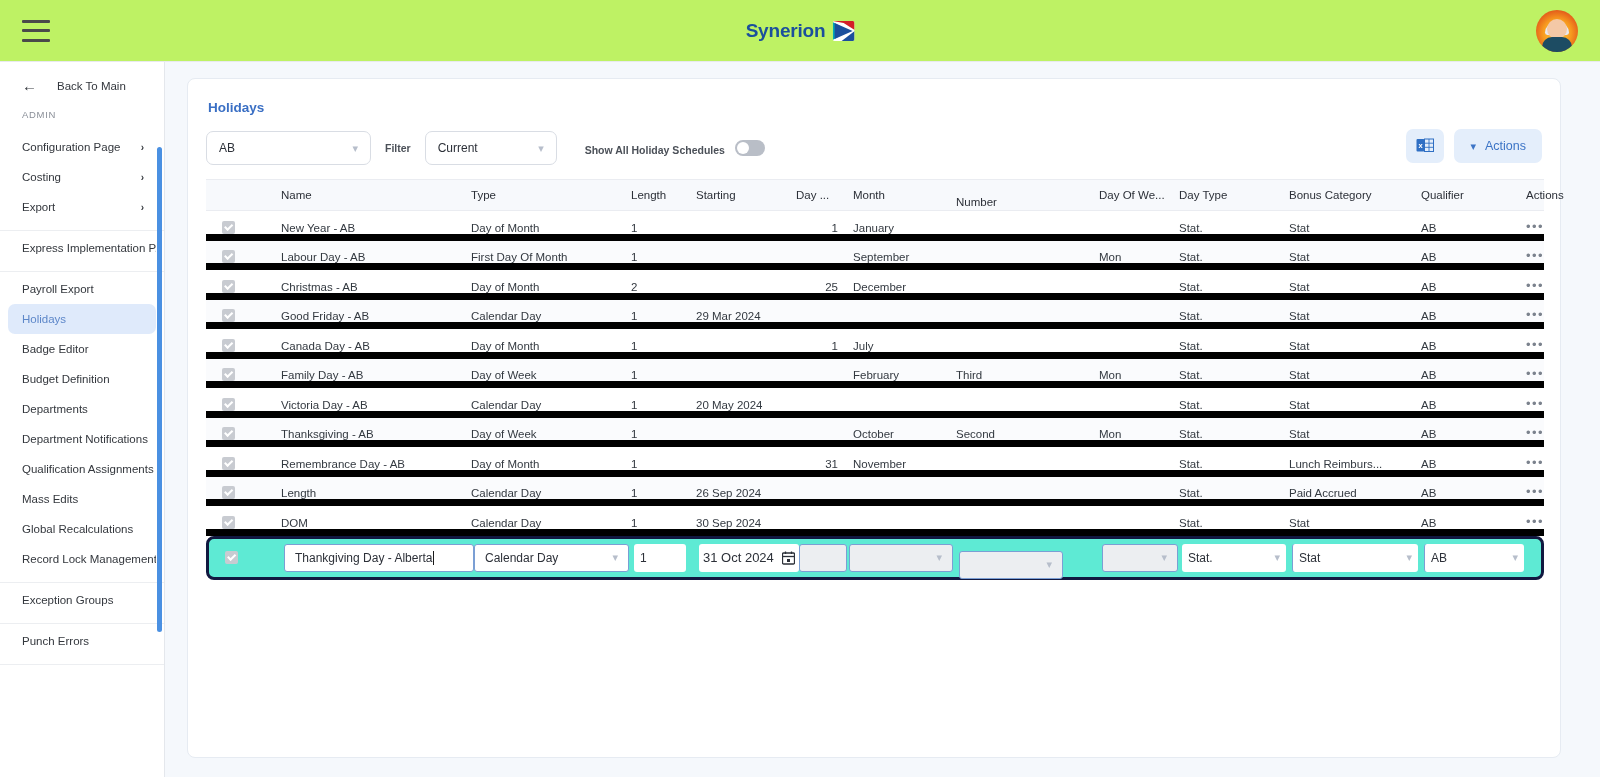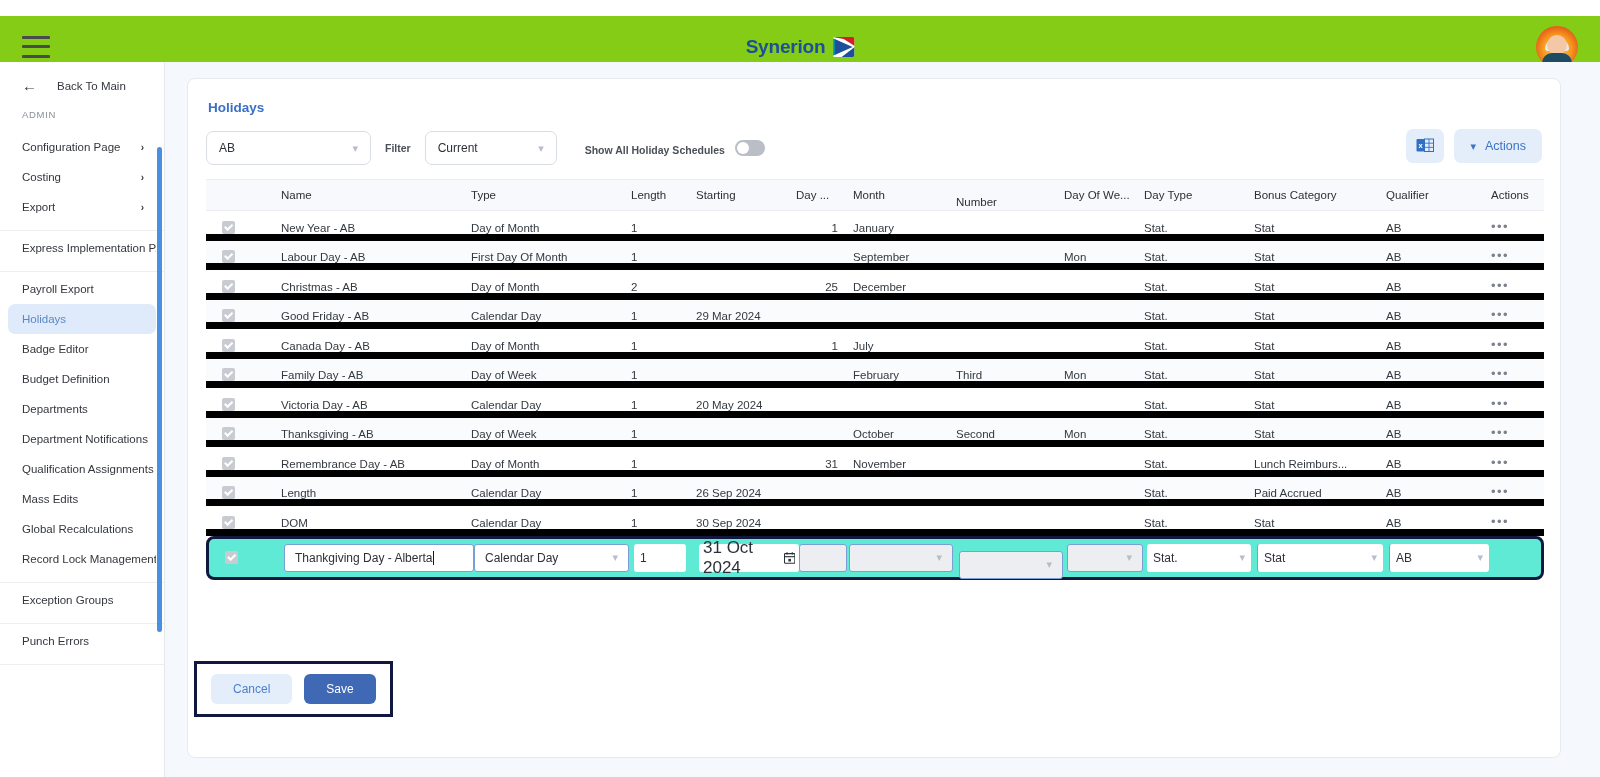--- a/index.html
+++ b/index.html
@@ -11,8 +11,8 @@
   }
   
   .topbar {
-    position: absolute; top: 16px; left: 0; width: 1600px; height: 62px;
-    background: #84cc16; border-bottom: 1px solid #e8eaee;
+    position: absolute; top: 0; left: 0; width: 1600px; height: 62px;
+    background: #bef264; border-bottom: 1px solid #e8eaee;
     display: flex; align-items: center;
   }
   .hamburger {

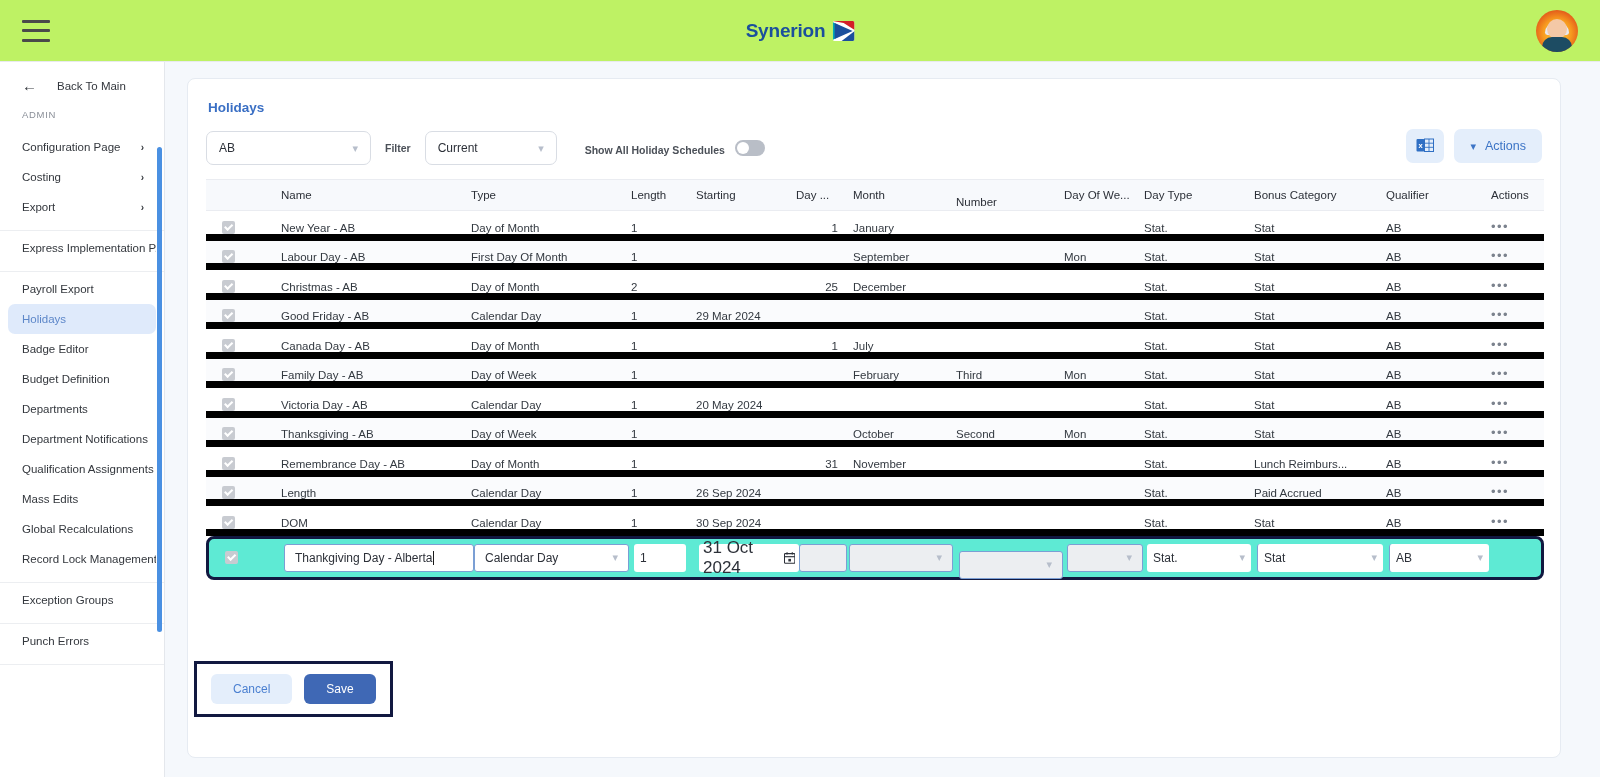--- a/index.html
+++ b/index.html
@@ -134,7 +134,7 @@
   .c-day   { width: 48px;  flex: 0 0 48px; text-align: right; padding-right: 6px; }
   .c-month { width: 112px; flex: 0 0 112px; padding-left: 9px; }
   .c-num   { width: 108px; flex: 0 0 108px; margin-top: 14px; }
-  .c-dow   { width: 80px;  flex: 0 0 80px; }
+  .c-dow   { width: 80px;  flex: 0 0 80px; margin-left: 35px; }
   .c-dtype { width: 110px; flex: 0 0 110px; }
   .c-bonus { width: 132px; flex: 0 0 132px; }
   .c-qual  { width: 105px; flex: 0 0 105px; }

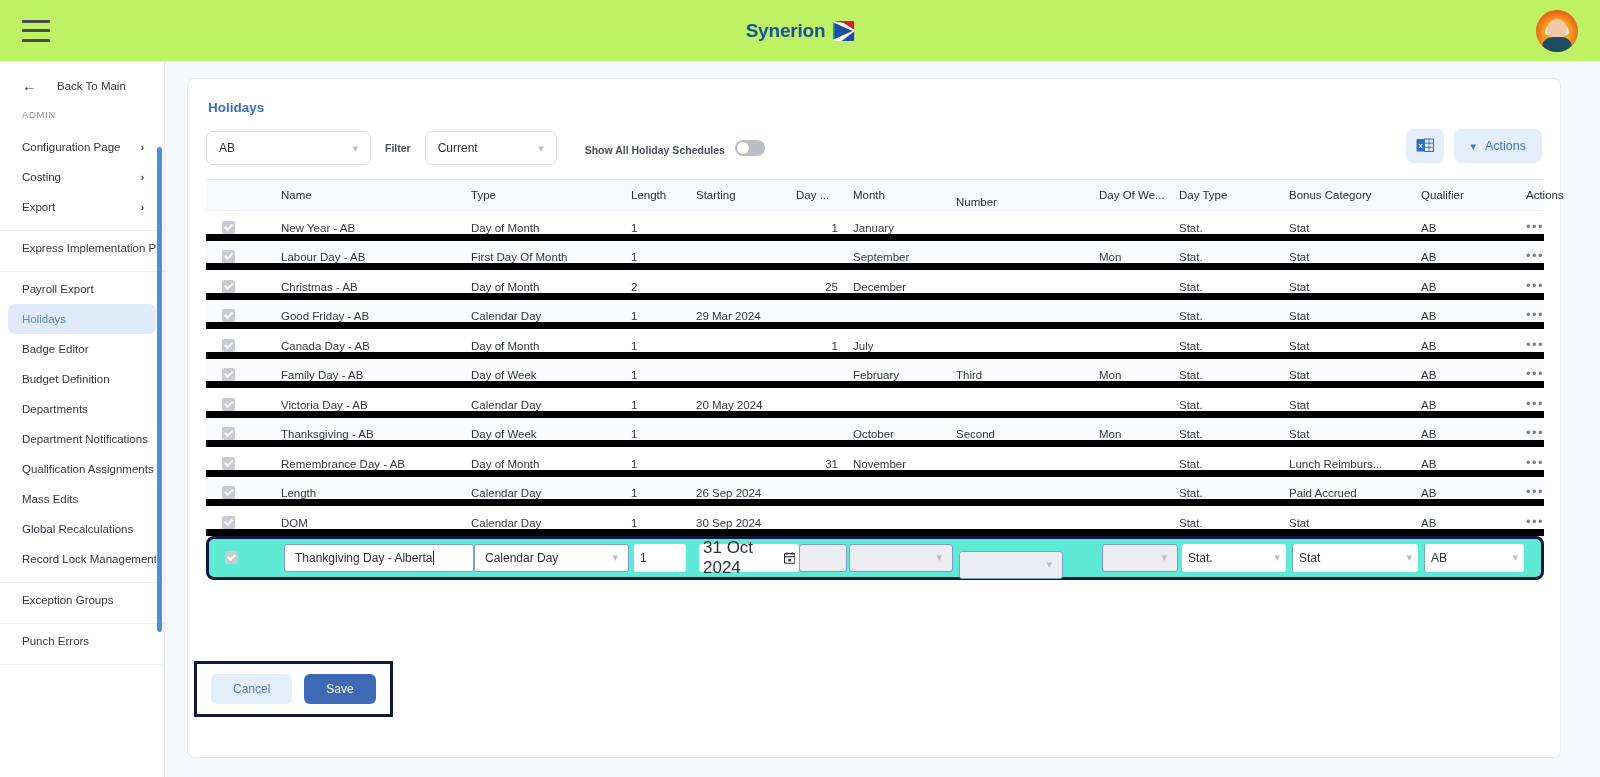--- a/index.html
+++ b/index.html
@@ -556,7 +556,7 @@
         </div>
         <div class="er-cell c-start">
           <div class="inp plain" style="width:100px;padding:0 4px;justify-content:space-between">
-            <span style="font-size:17px">31 Oct 2024</span>
+            <span style="font-size:13px">31 Oct 2024</span>
             <svg width="13" height="14" viewBox="0 0 13 14">
               <rect x="0.5" y="2" width="12" height="11" rx="1" fill="none" stroke="#2c3038" stroke-width="1.3"></rect>
               <line x1="0.5" y1="5.5" x2="12.5" y2="5.5" stroke="#2c3038" stroke-width="1.3"></line>

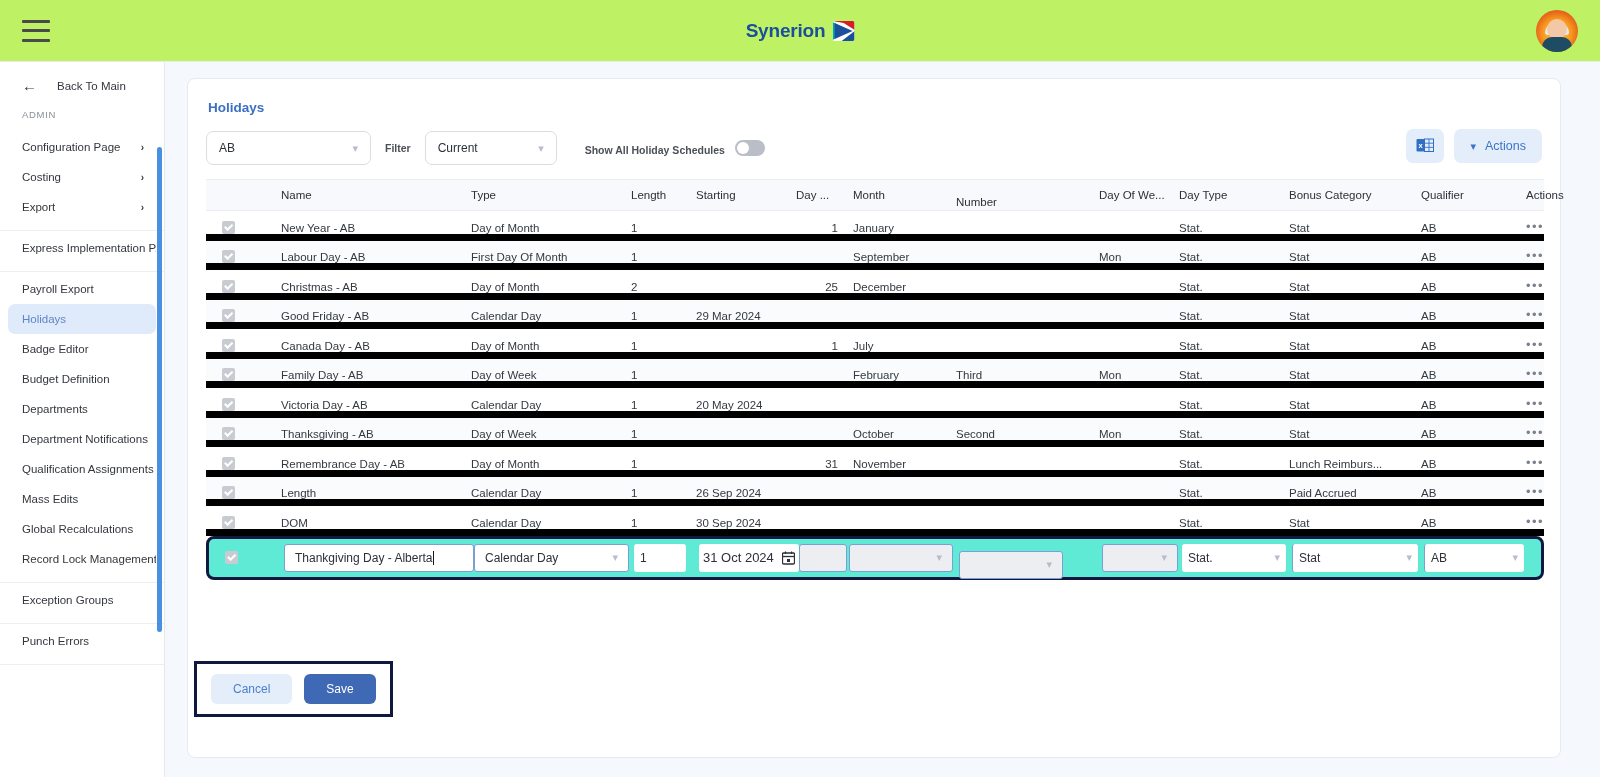--- a/index.html
+++ b/index.html
@@ -611,10 +611,6 @@
       </div>
     </div>
 
-    <div class="footer-box">
-      <div class="btn btn-cancel">Cancel</div>
-      <div class="btn btn-save">Save</div>
-    </div>
 
   </div>
 </div>

